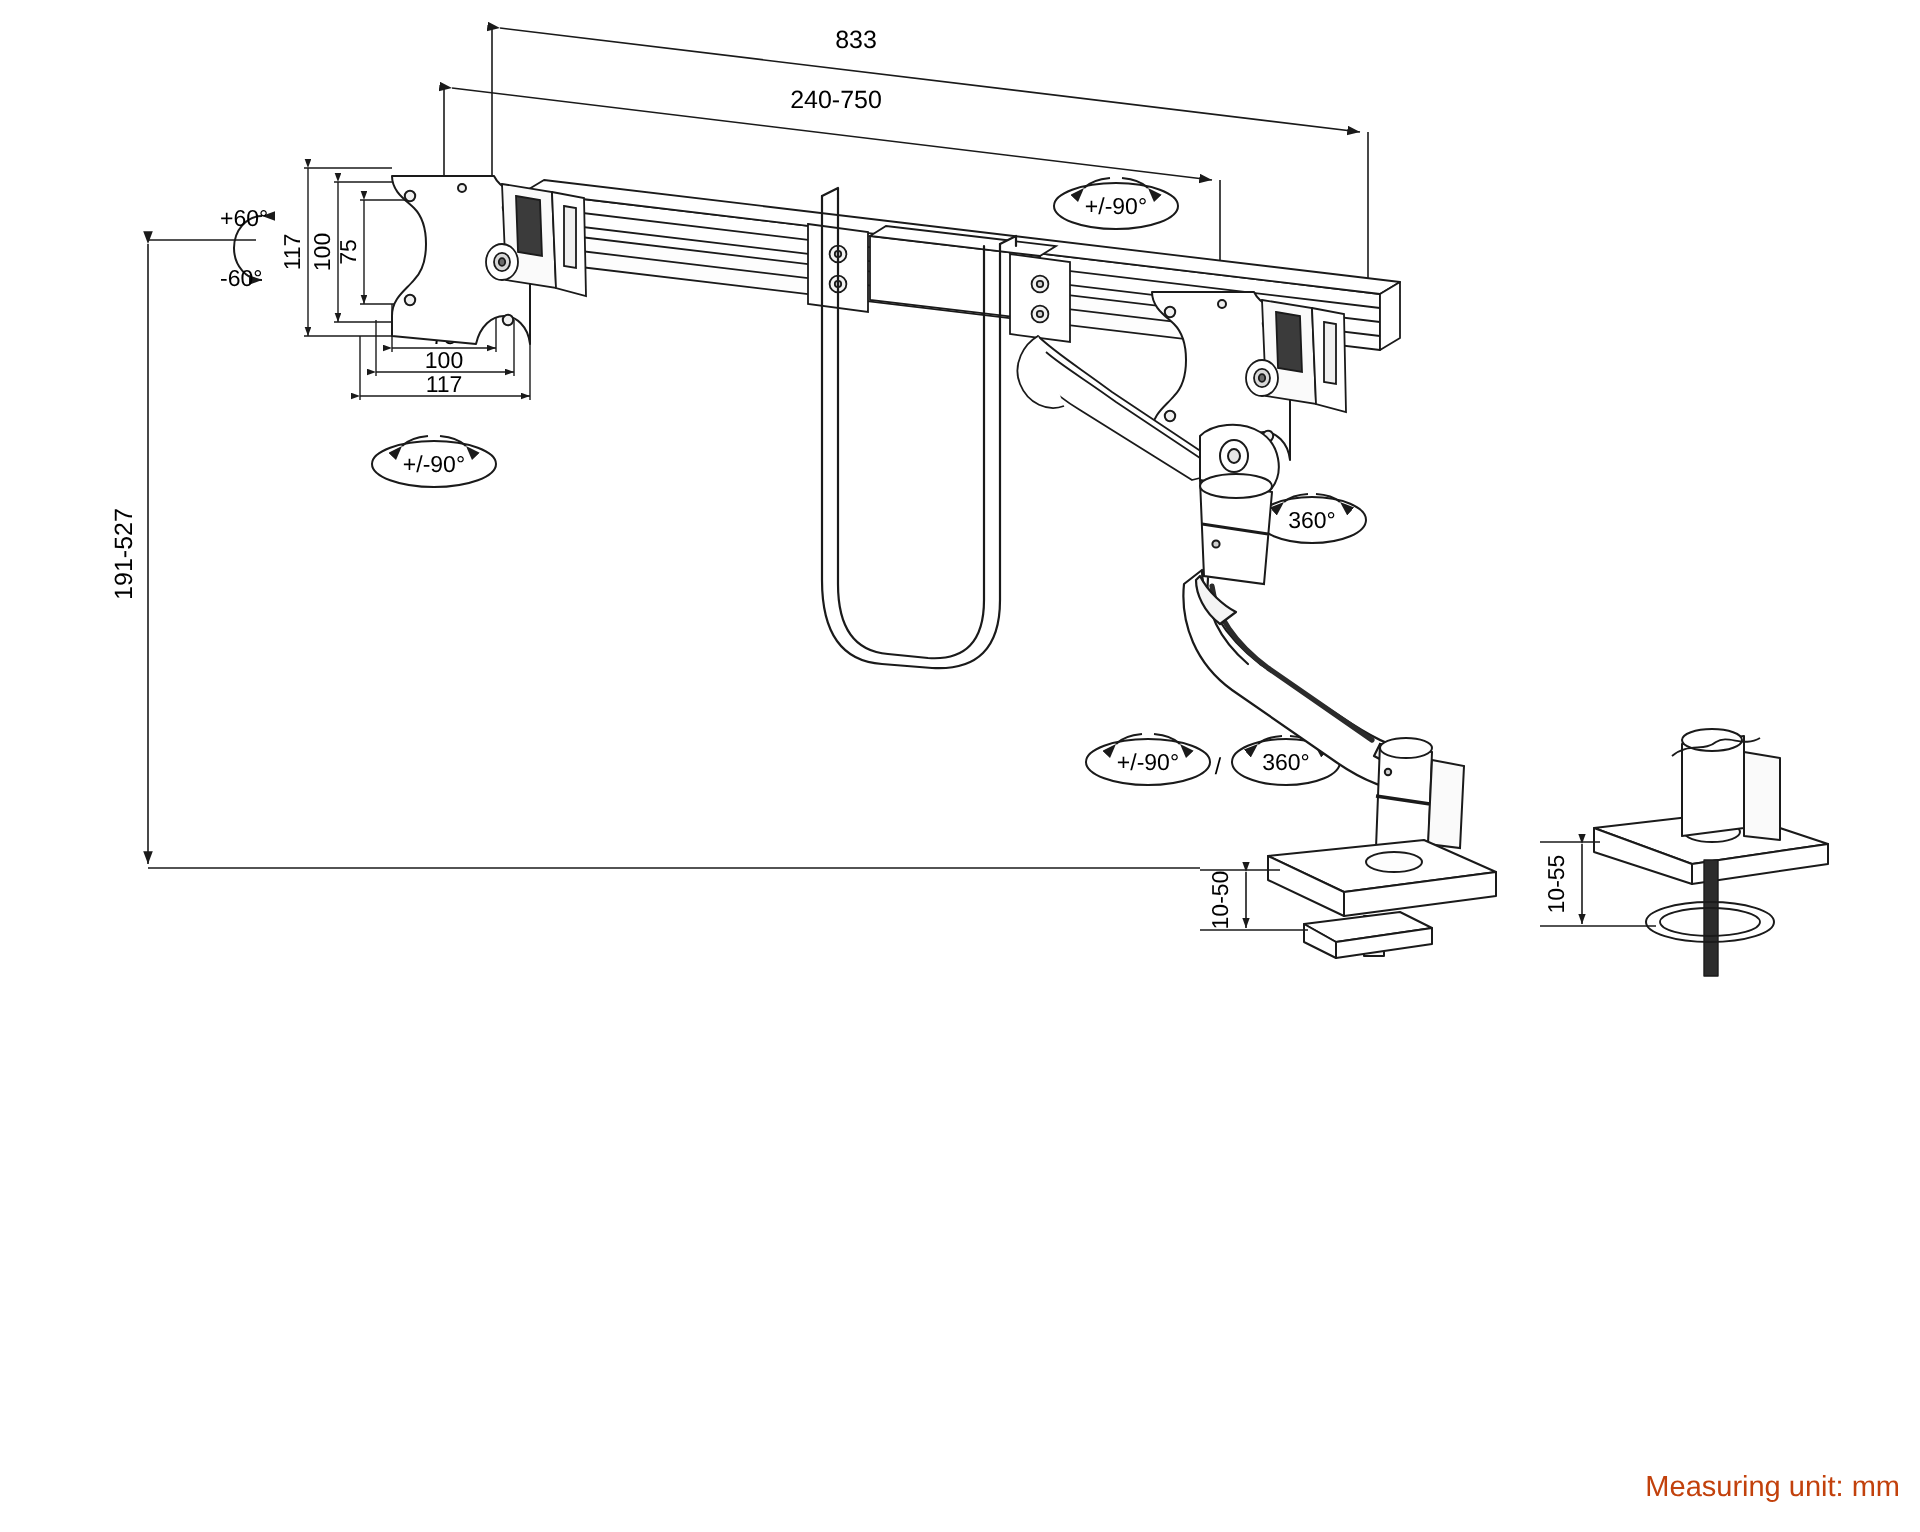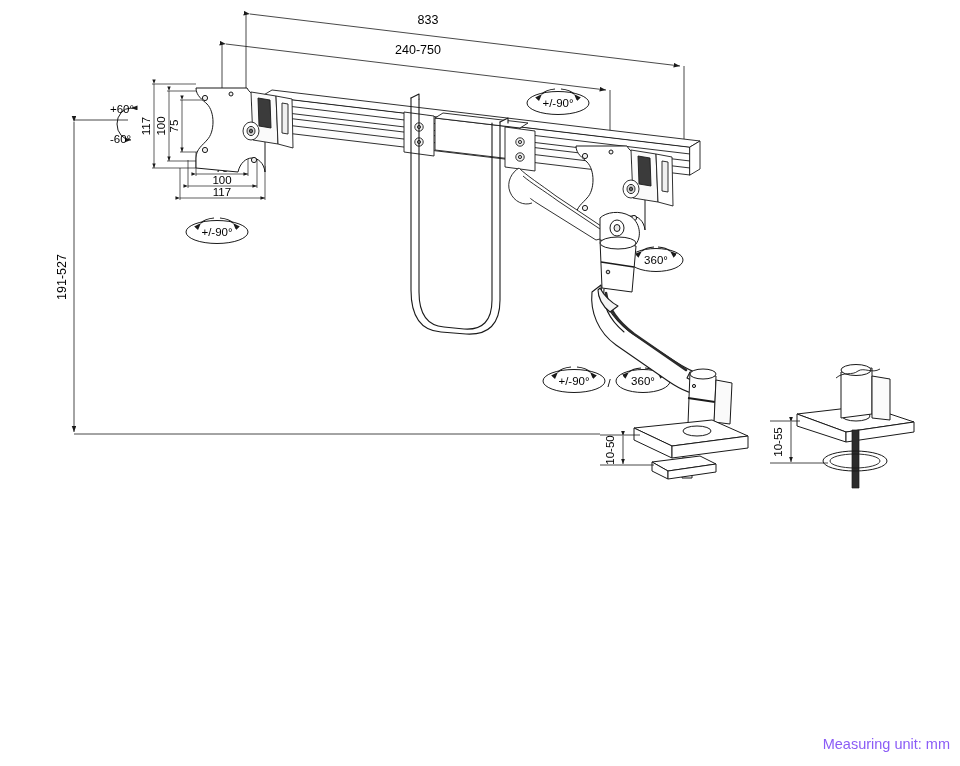--- a/index.html
+++ b/index.html
@@ -56,7 +56,7 @@
     bottom: 14px;
     font-family: "Liberation Sans", sans-serif;
     font-size: 14.5px;
-    color: #8b5cf6;
+    color: #c2410c;
     white-space: nowrap;
   }
   

